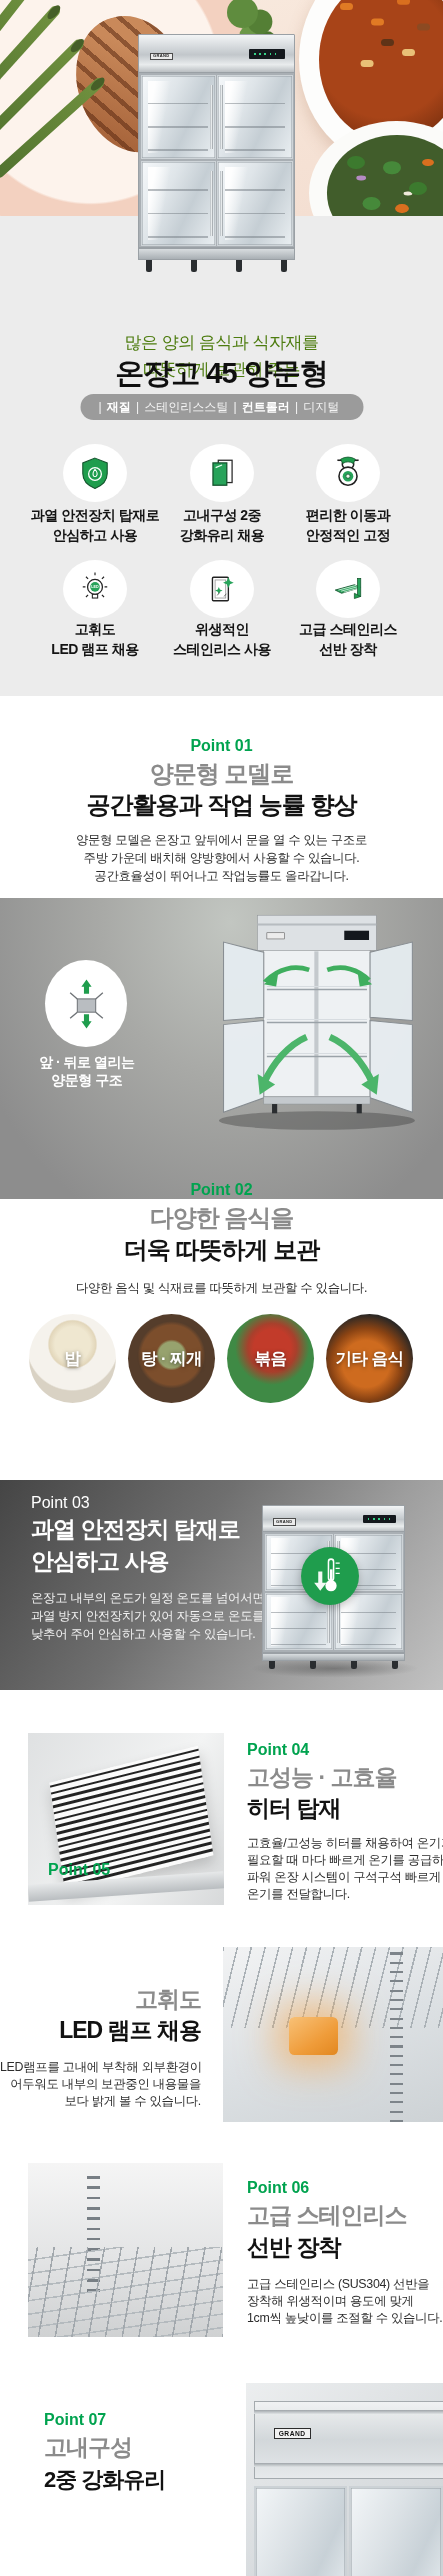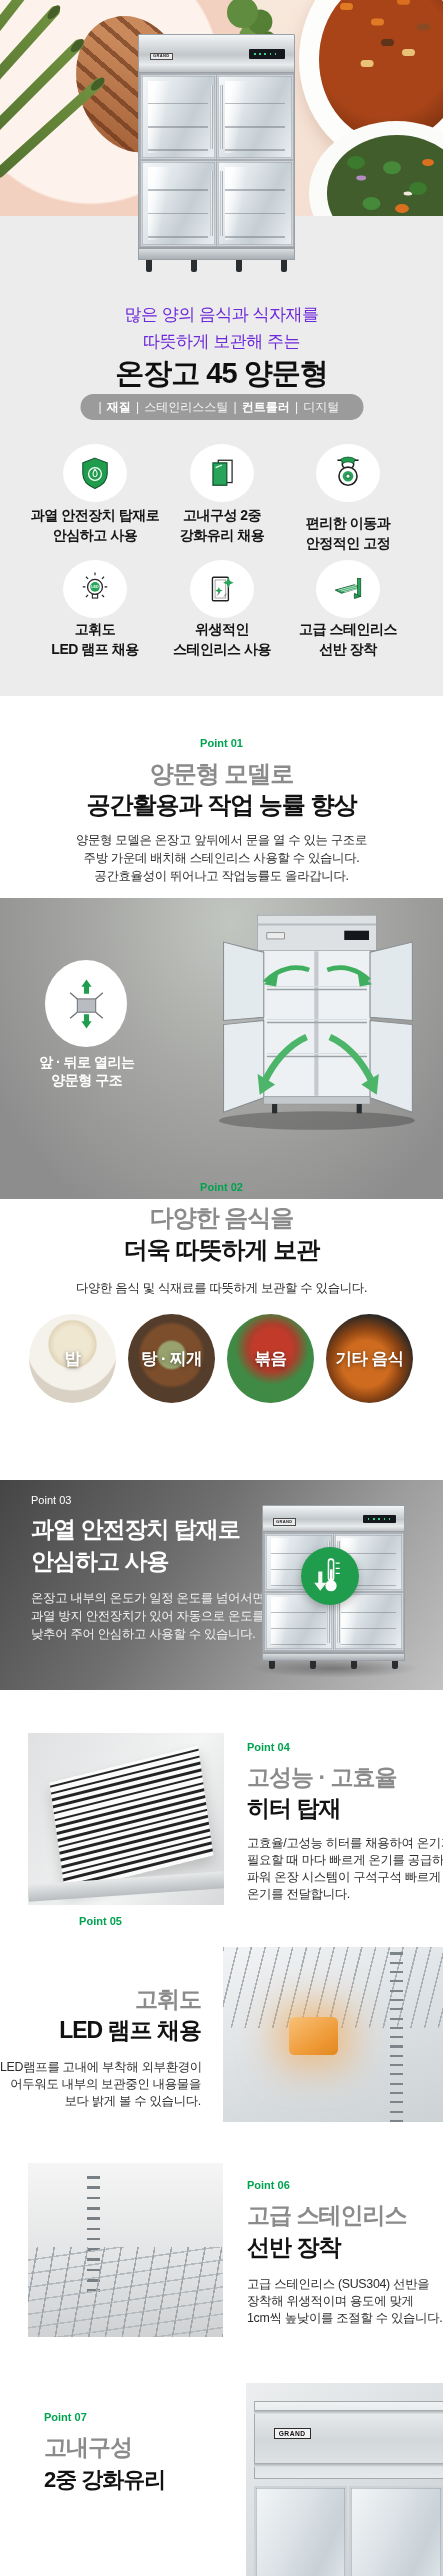--- a/index.html
+++ b/index.html
@@ -69,7 +69,7 @@
 
   
   .grayband{position:absolute;left:0;top:216px;width:443px;height:480px;background:#ececec;}
-  .intro-line{position:absolute;font-size:17px;font-weight:500;color:#6d28d9;letter-spacing:-0.5px;}
+  .intro-line{position:absolute;font-size:17px;font-weight:500;color:#4d7c0f;letter-spacing:-0.5px;margin-top:28px;}
   .intro-title{position:absolute;font-size:29px;font-weight:800;color:#0f0f0f;letter-spacing:-1px;}
   .pill{position:absolute;left:50%;transform:translateX(-50%);top:178px;height:26px;line-height:26px;
         background:#9b9b9b;border-radius:14px;padding:0 18.5px;color:#fff;font-size:12px;white-space:nowrap;}

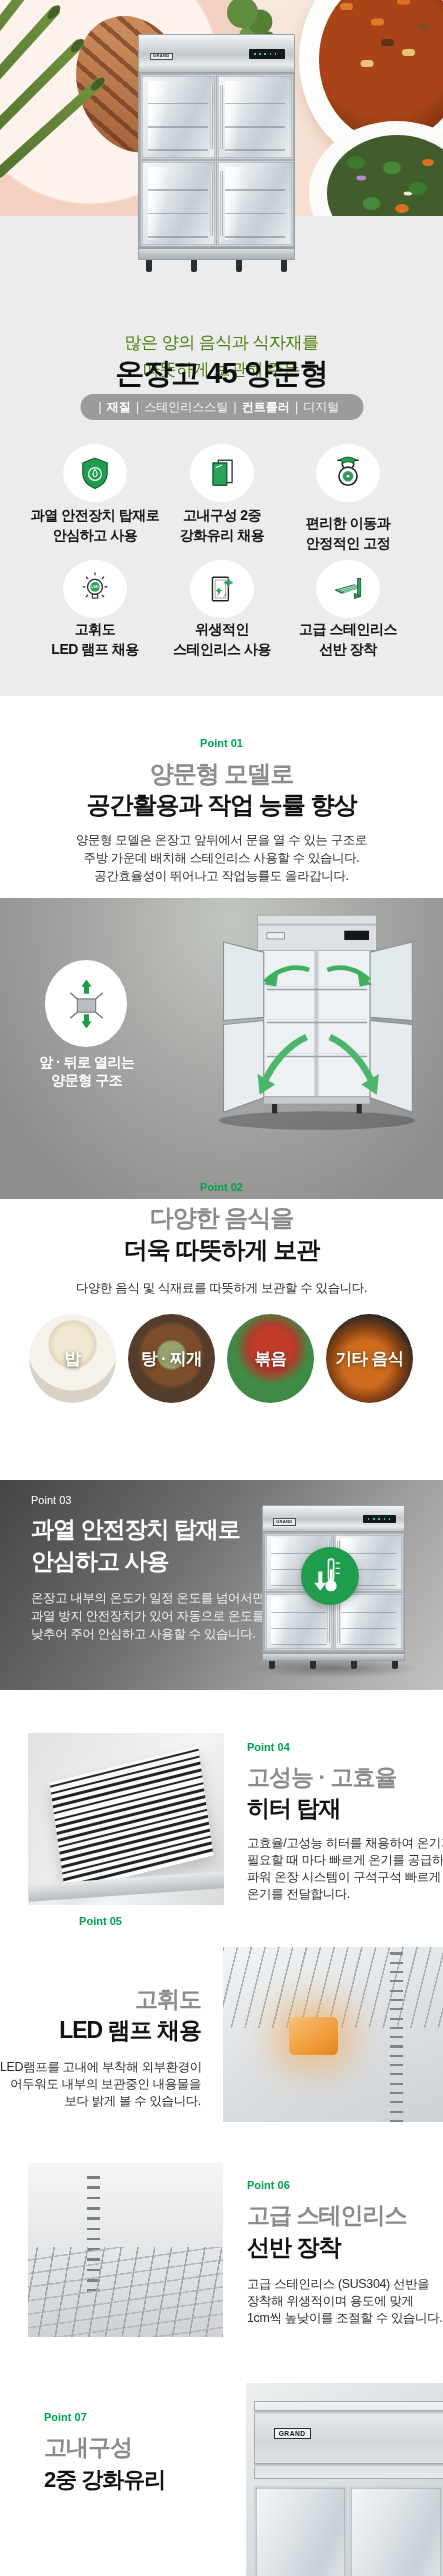--- a/index.html
+++ b/index.html
@@ -231,7 +231,7 @@
       <div>고내구성 2중</div>
         <div>강화유리 채용</div>
     </div>
-    <div class="feat-label" style="left:281px;top:290px;margin-top:8px;">
+    <div class="feat-label" style="left:281px;top:290px;">
       <div>편리한 이동과</div>
         <div>안정적인 고정</div>
     </div>

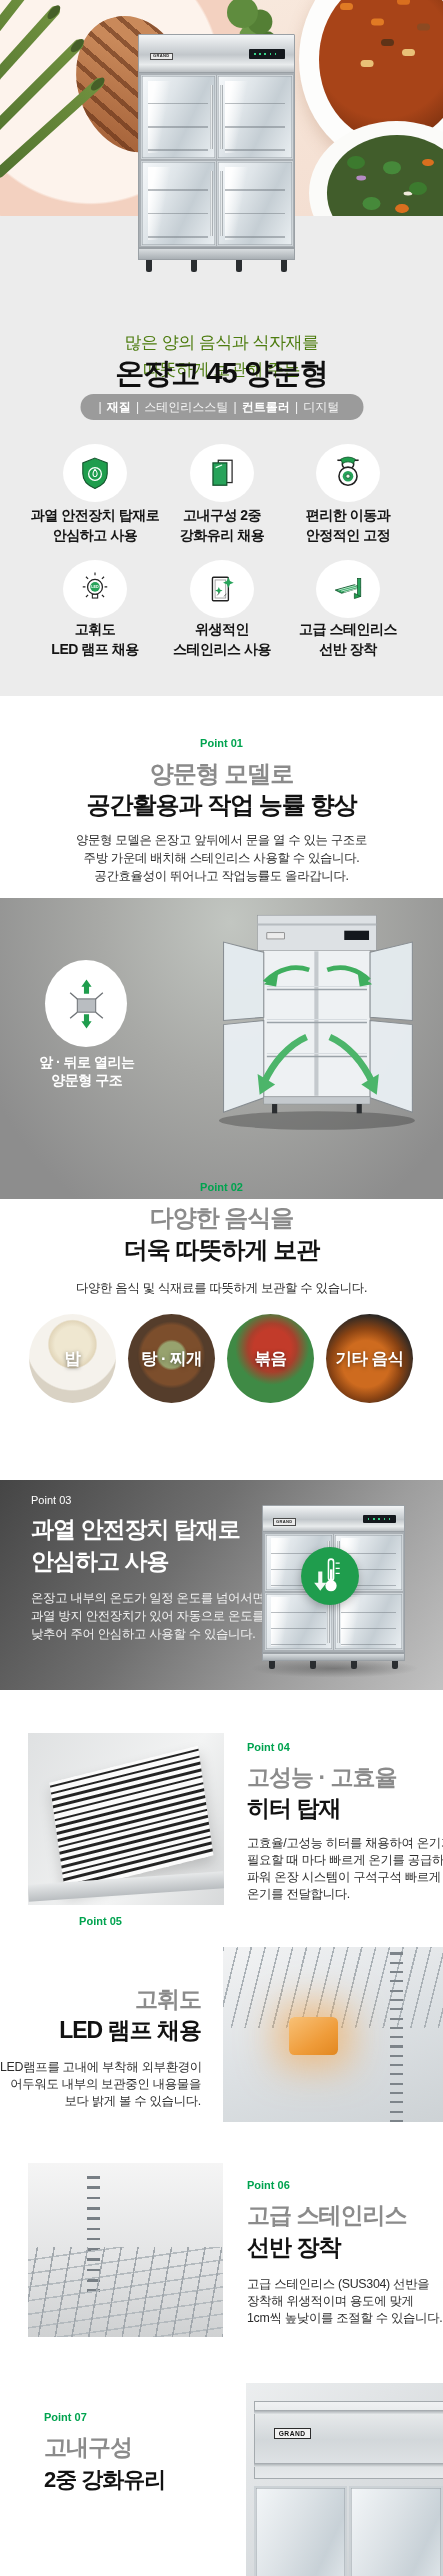--- a/index.html
+++ b/index.html
@@ -82,7 +82,7 @@
         line-height:19.6px;letter-spacing:-0.5px;}
 
   
-  .ptag{position:absolute;color:#00a34f;font-size:11px;font-weight:600;letter-spacing:0;}
+  .ptag{position:absolute;color:#00a34f;font-size:16px;font-weight:600;letter-spacing:0;}
   .t-gray{position:absolute;font-size:24px;font-weight:800;color:#8b8b8b;letter-spacing:-1px;}
   .t-black{position:absolute;font-size:24px;font-weight:800;color:#121212;letter-spacing:-1px;}
   .pbody{position:absolute;font-size:12.4px;color:#2d2d2d;line-height:18px;letter-spacing:-0.3px;}

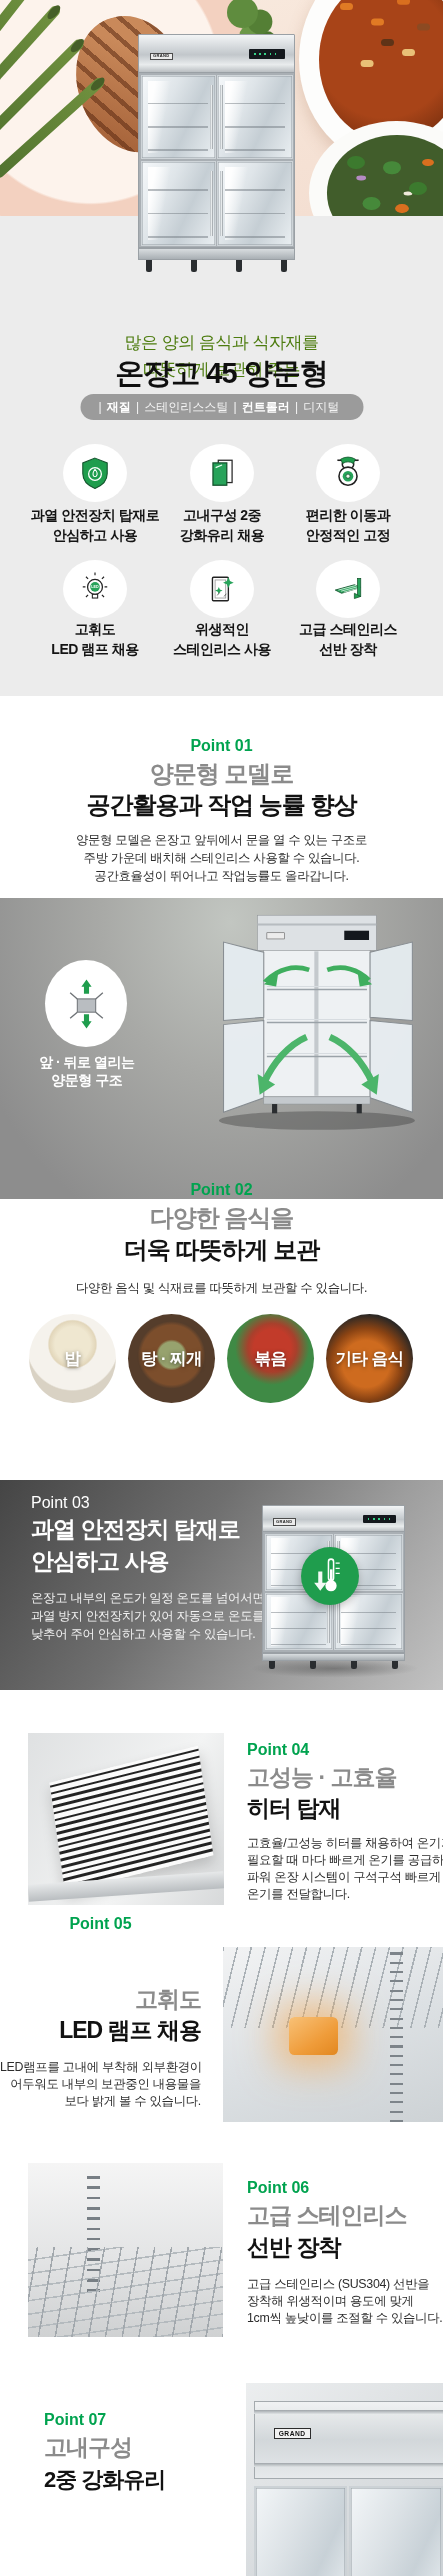--- a/index.html
+++ b/index.html
@@ -281,7 +281,7 @@
   <div class="t-black ctr" style="top:789px;">공간활용과 작업 능률 향상</div>
   <div class="pbody ctr" style="top:831px;">
     <div>양문형 모델은 온장고 앞뒤에서 문을 열 수 있는 구조로</div>
-    <div>주방 가운데 배치해 스테인리스 사용할 수 있습니다.</div>
+    <div>주방 가운데 배치해 양방향에서 사용할 수 있습니다.</div>
     <div>공간효율성이 뛰어나고 작업능률도 올라갑니다.</div>
   </div>
 

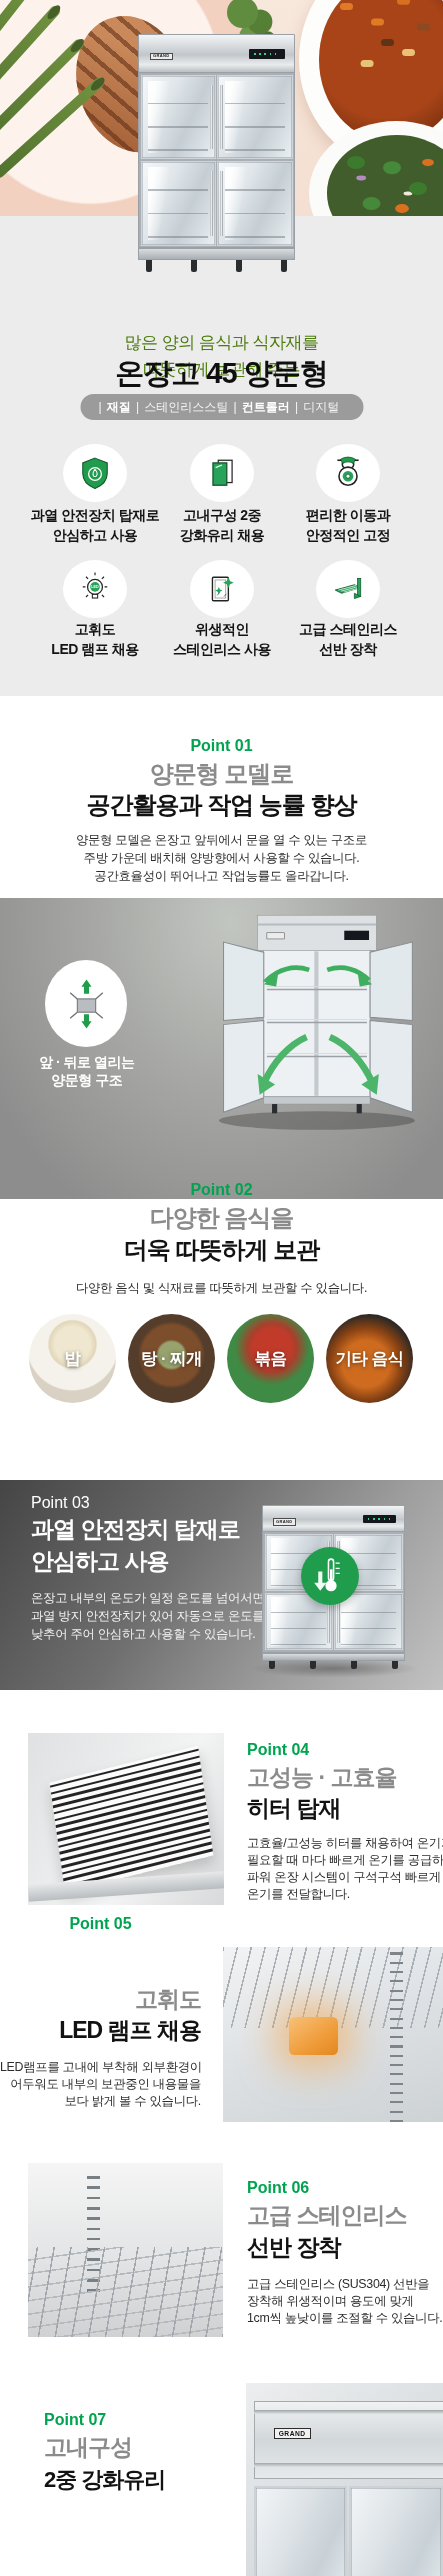--- a/index.html
+++ b/index.html
@@ -407,7 +407,7 @@
     <div class="led-rail"></div>
     <div class="led-lamp"></div>
   </div>
-  <div class="ptag" style="left:0px;top:1915px;width:201px;text-align:center;">Point 05</div>
+  <div class="ptag" style="left:0px;top:1861px;width:201px;text-align:left;padding-left:48px;">Point 05</div>
   <div class="t-gray" style="left:0px;top:1984px;width:201px;text-align:right;font-size:23px;">고휘도</div>
   <div class="t-black" style="left:0px;top:2015px;width:201px;text-align:right;font-size:23px;">LED 램프 채용</div>
   <div class="pbody" style="left:0px;top:2059px;width:201px;text-align:right;line-height:17px;">

